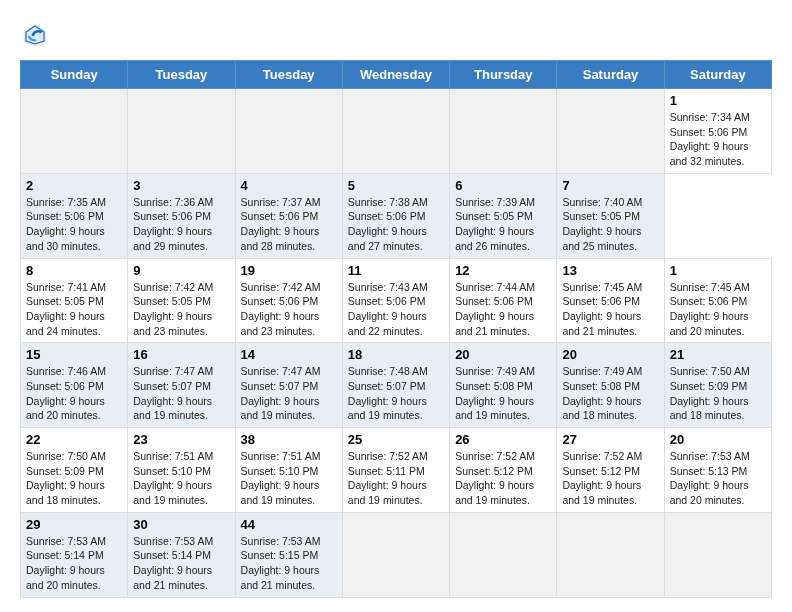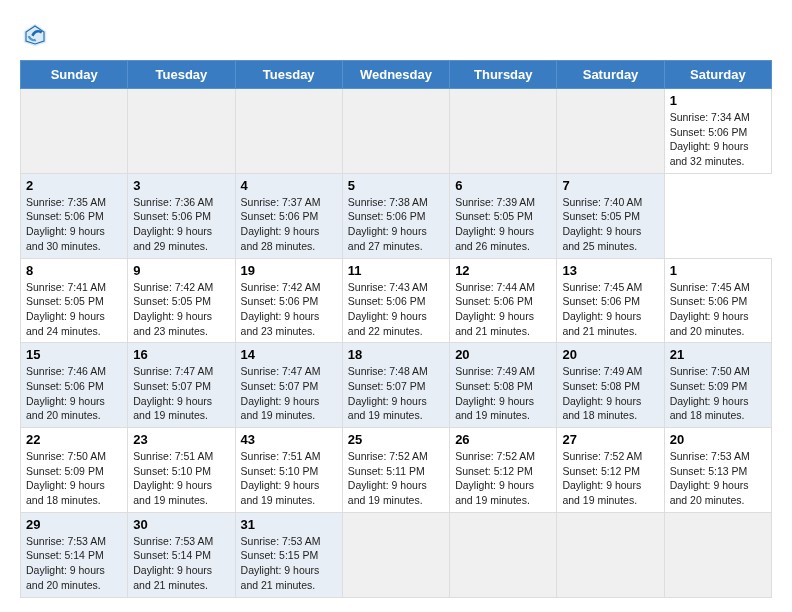--- a/index.html
+++ b/index.html
@@ -279,7 +279,7 @@
           </div>
         </td>
         <td>
-          <span class="day-number">43</span>
+          <span class="day-number">38</span>
           <div class="day-info">
             Sunrise: 7:51 AM<br>Sunset: 5:10 PM<br>Daylight: 9 hours and 19 minutes.
           </div>

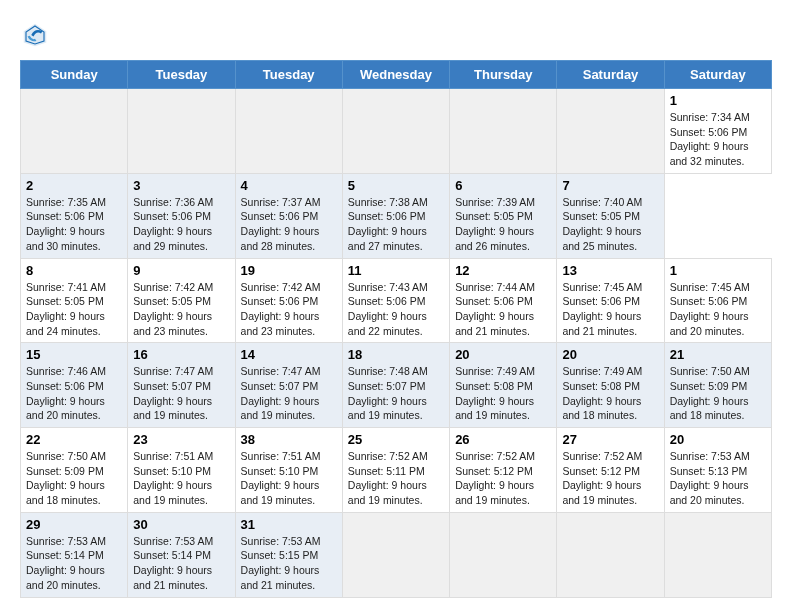--- a/index.html
+++ b/index.html
@@ -323,7 +323,7 @@
           </div>
         </td>
         <td>
-          <span class="day-number">31</span>
+          <span class="day-number">44</span>
           <div class="day-info">
             Sunrise: 7:53 AM<br>Sunset: 5:15 PM<br>Daylight: 9 hours and 21 minutes.
           </div>

